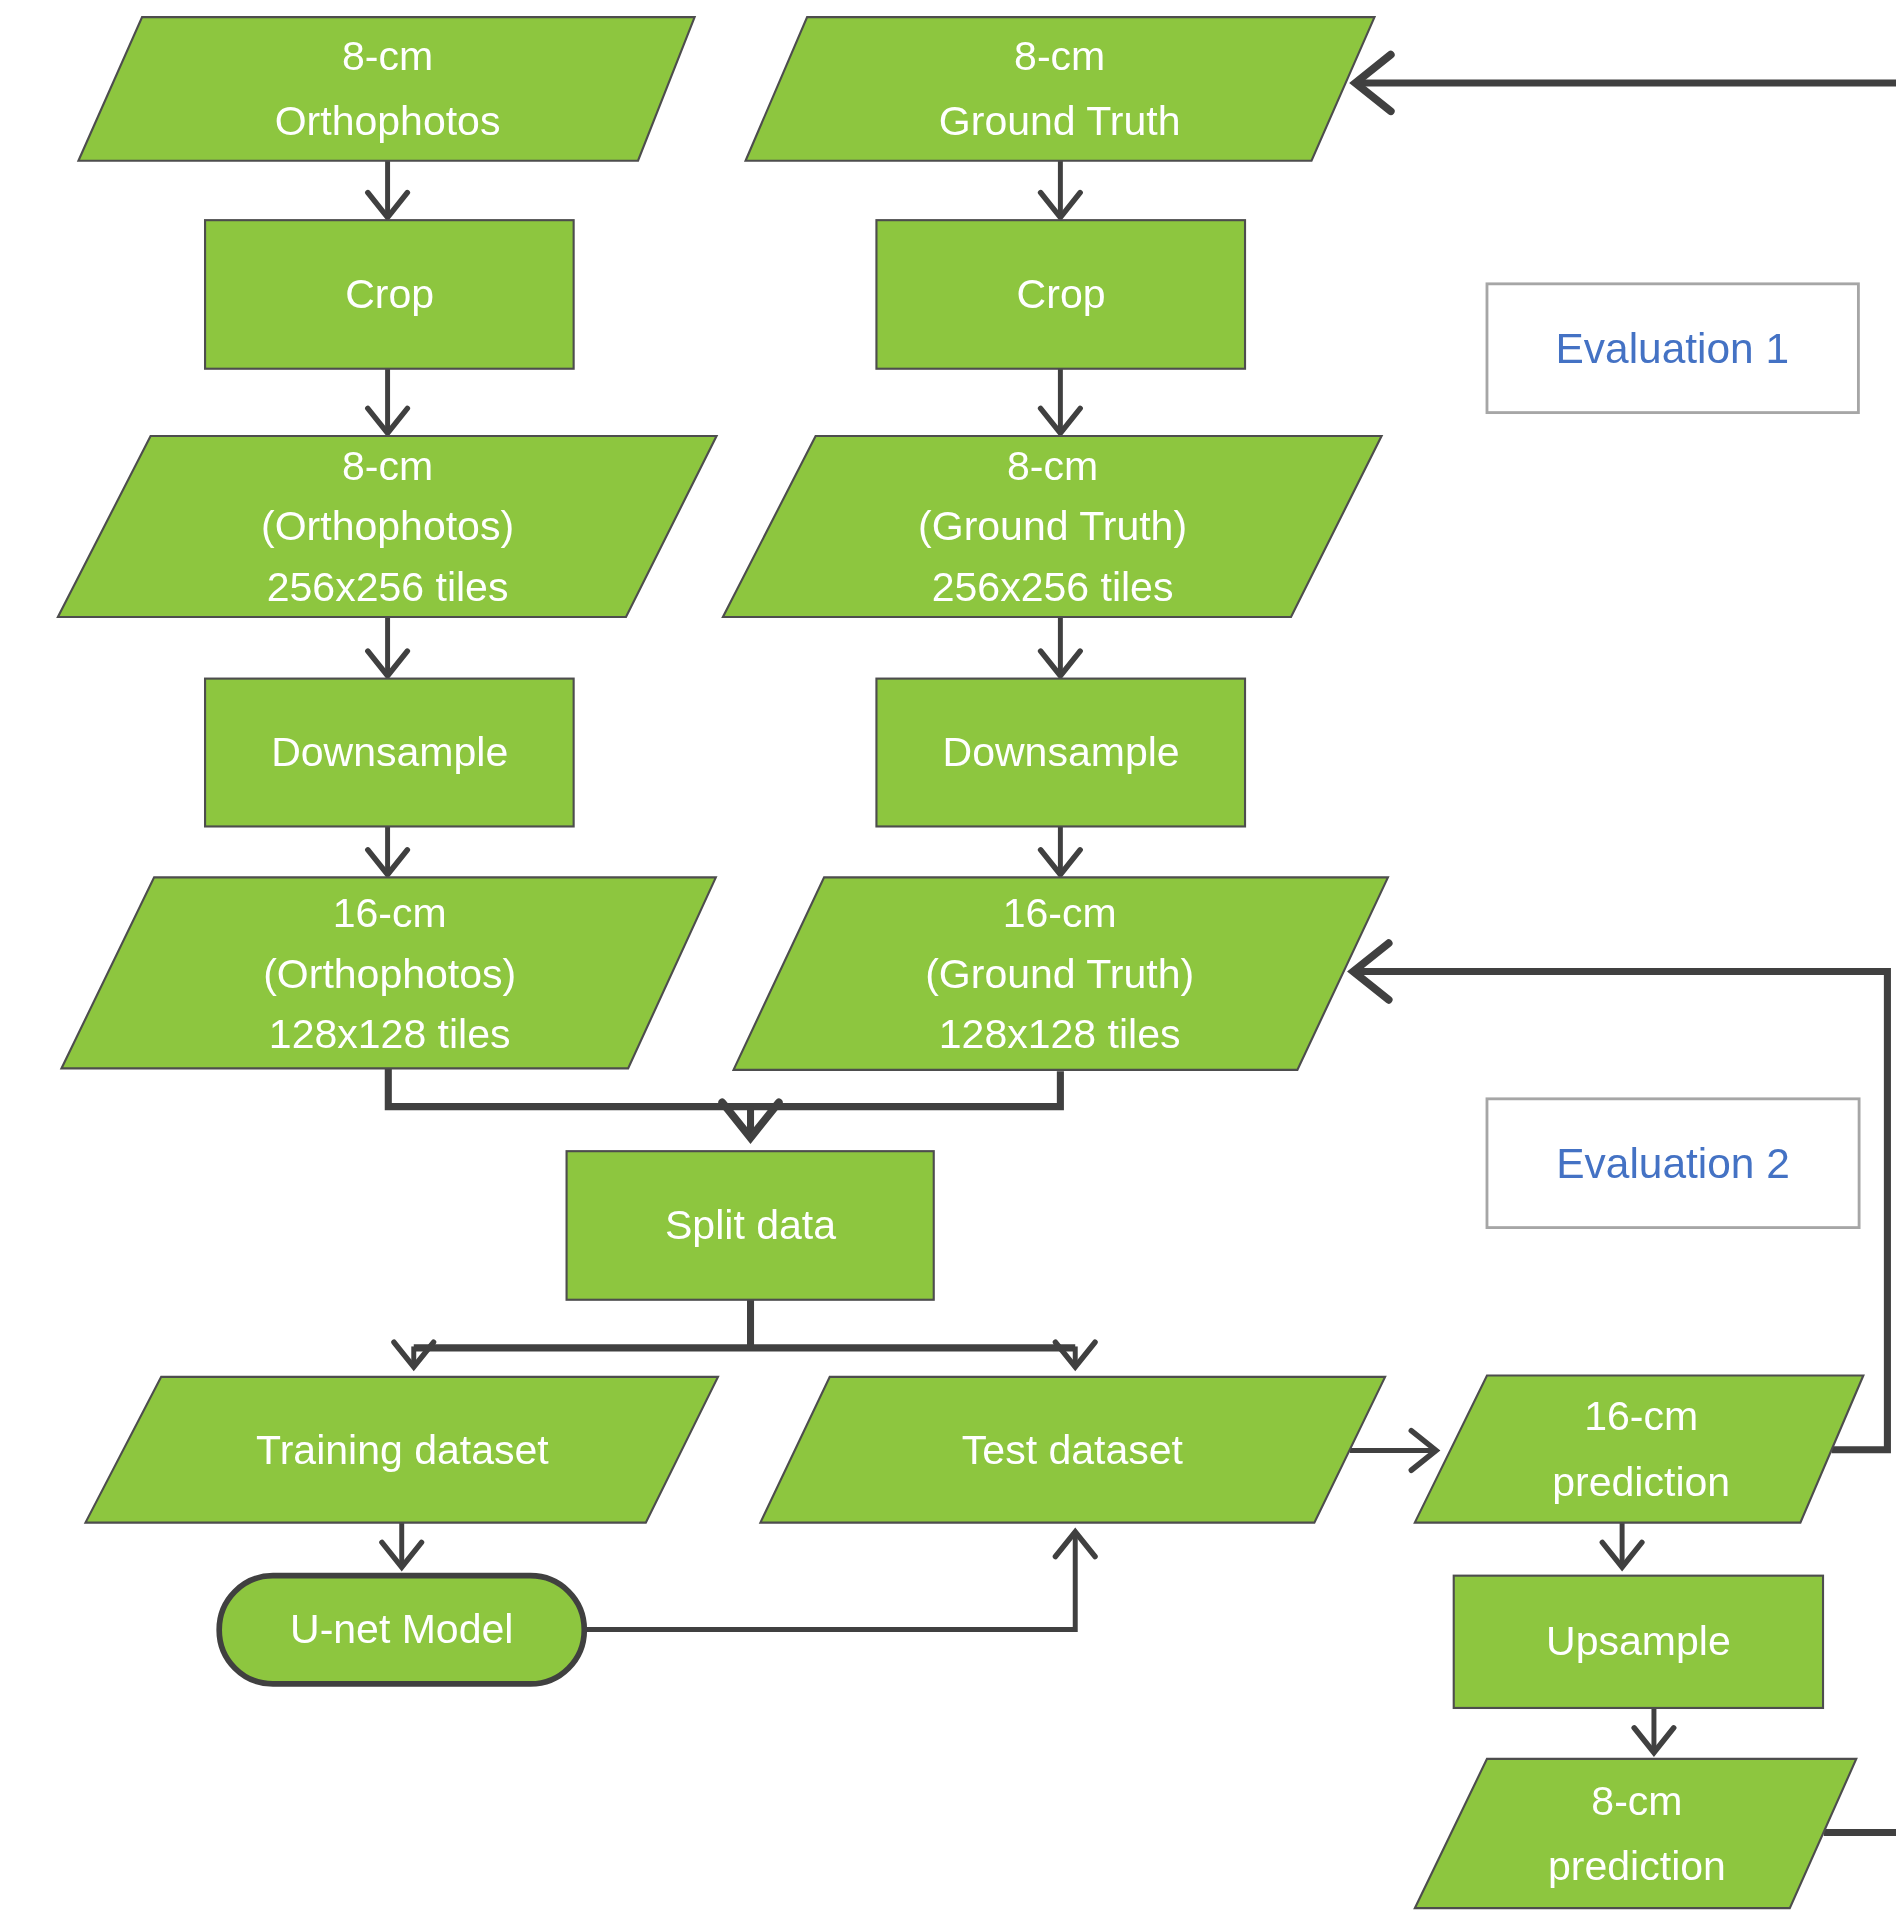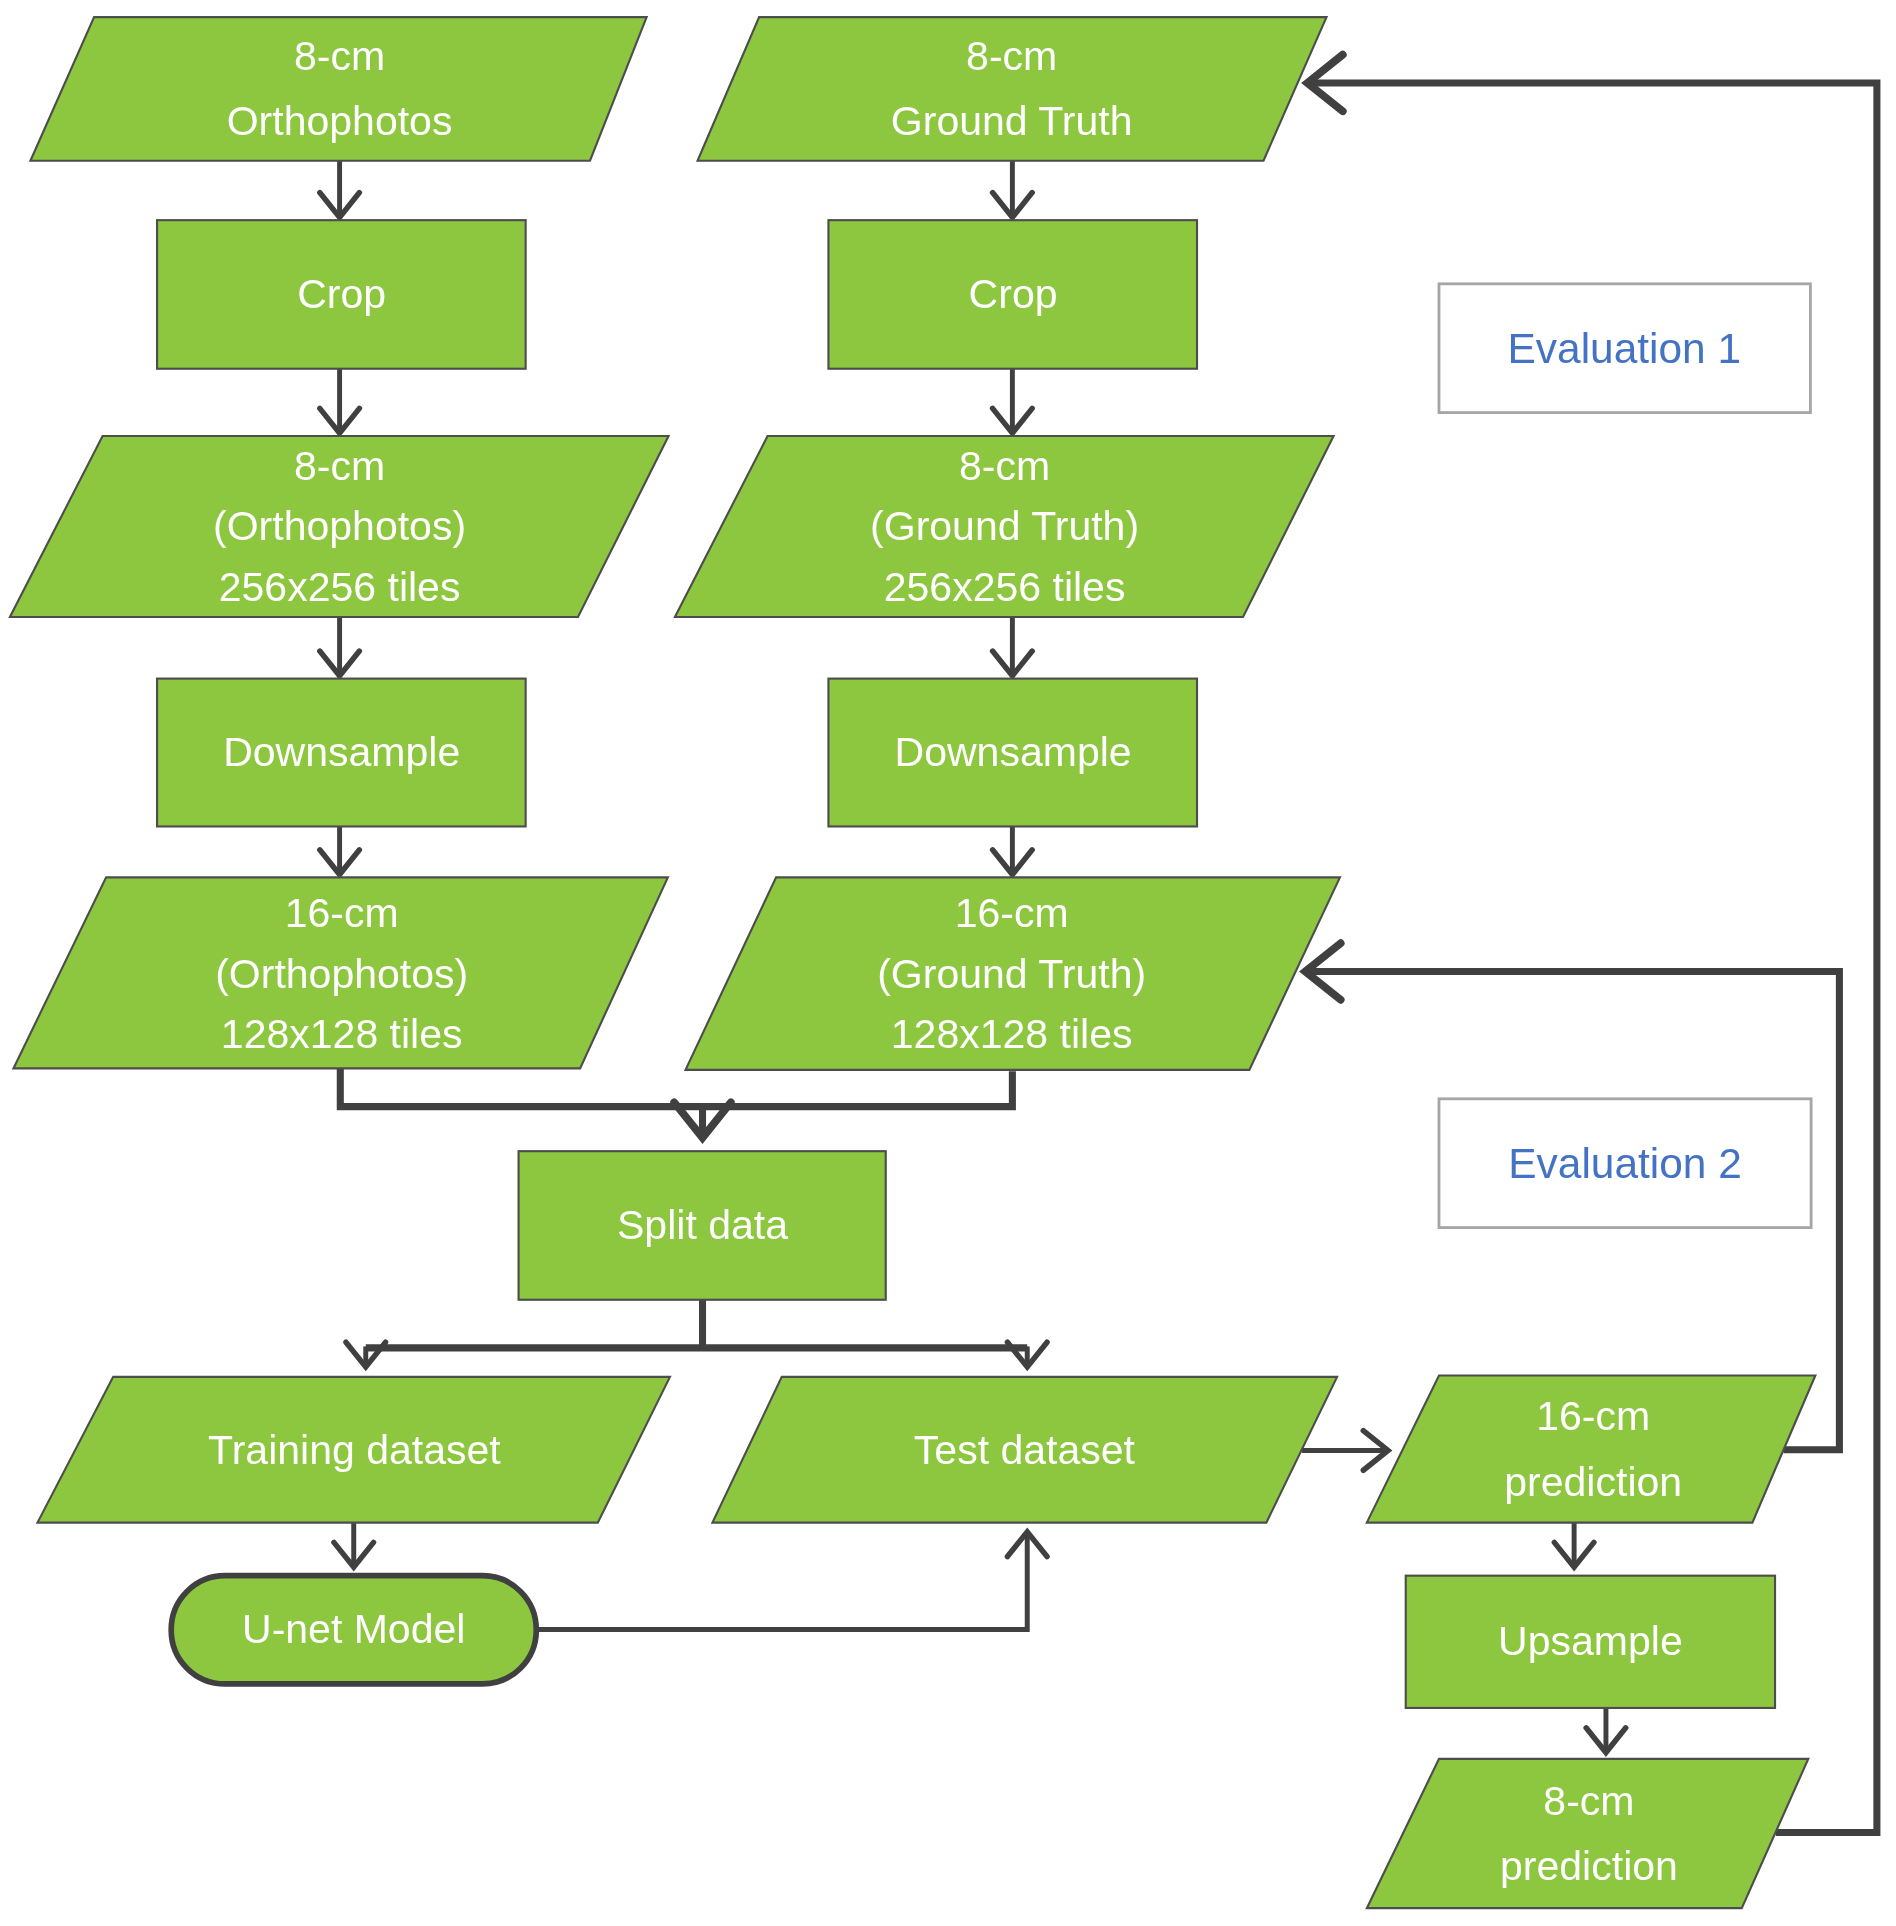--- a/index.html
+++ b/index.html
@@ -12,7 +12,7 @@
     --bg:#FFFFFF;
   }
   html,body{margin:0;padding:0;background:var(--bg);}
-  .diagram-wrap{width:1700px;height:1926px;background:var(--bg);}
+  .diagram-wrap{width:1700px;height:1926px;background:var(--bg);margin-left:48px;}
   svg{display:block;font-family:"Liberation Sans", sans-serif;}
   .para, .proc{fill:var(--node-fill);stroke:var(--node-stroke);stroke-width:3;}
   .terminator{fill:var(--node-fill);stroke:var(--line-color);stroke-width:8;}

